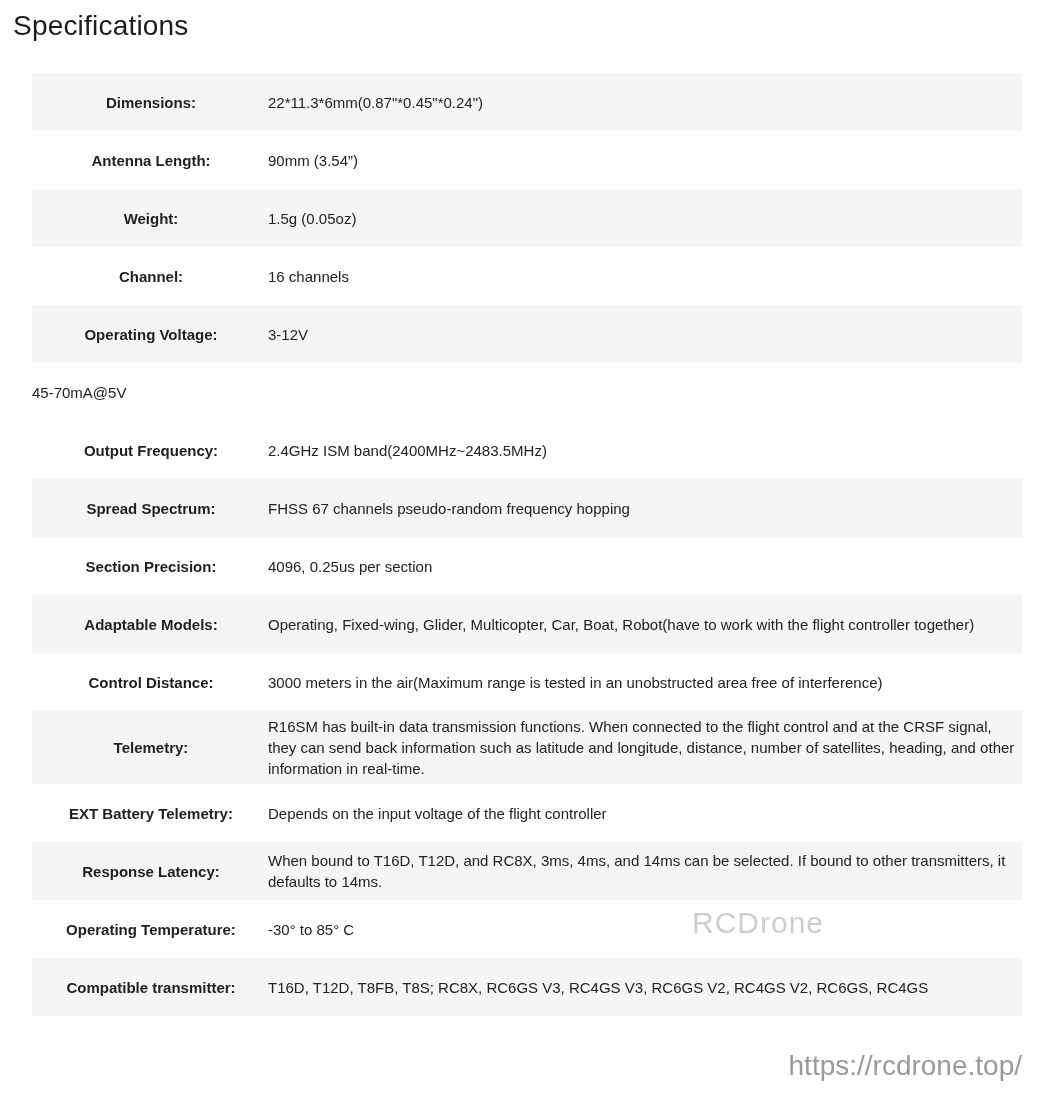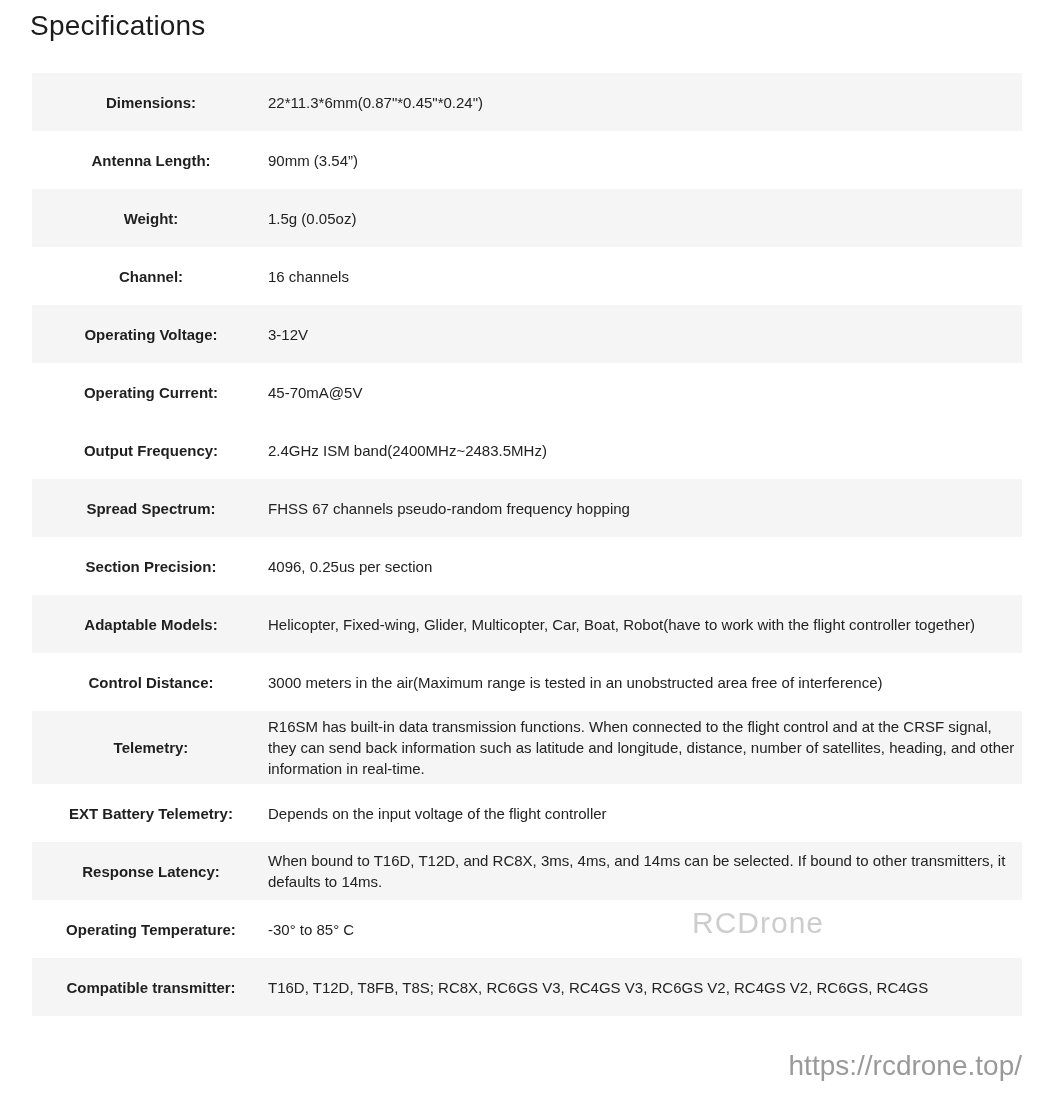--- a/index.html
+++ b/index.html
@@ -18,7 +18,7 @@
     height: 1101px;
   }
   .page-title {
-    margin: 10px 0 0 30px;
+    margin: 10px 0 0 13px;
     font-size: 28px;
     font-weight: 500;
     color: #1c1c1c;

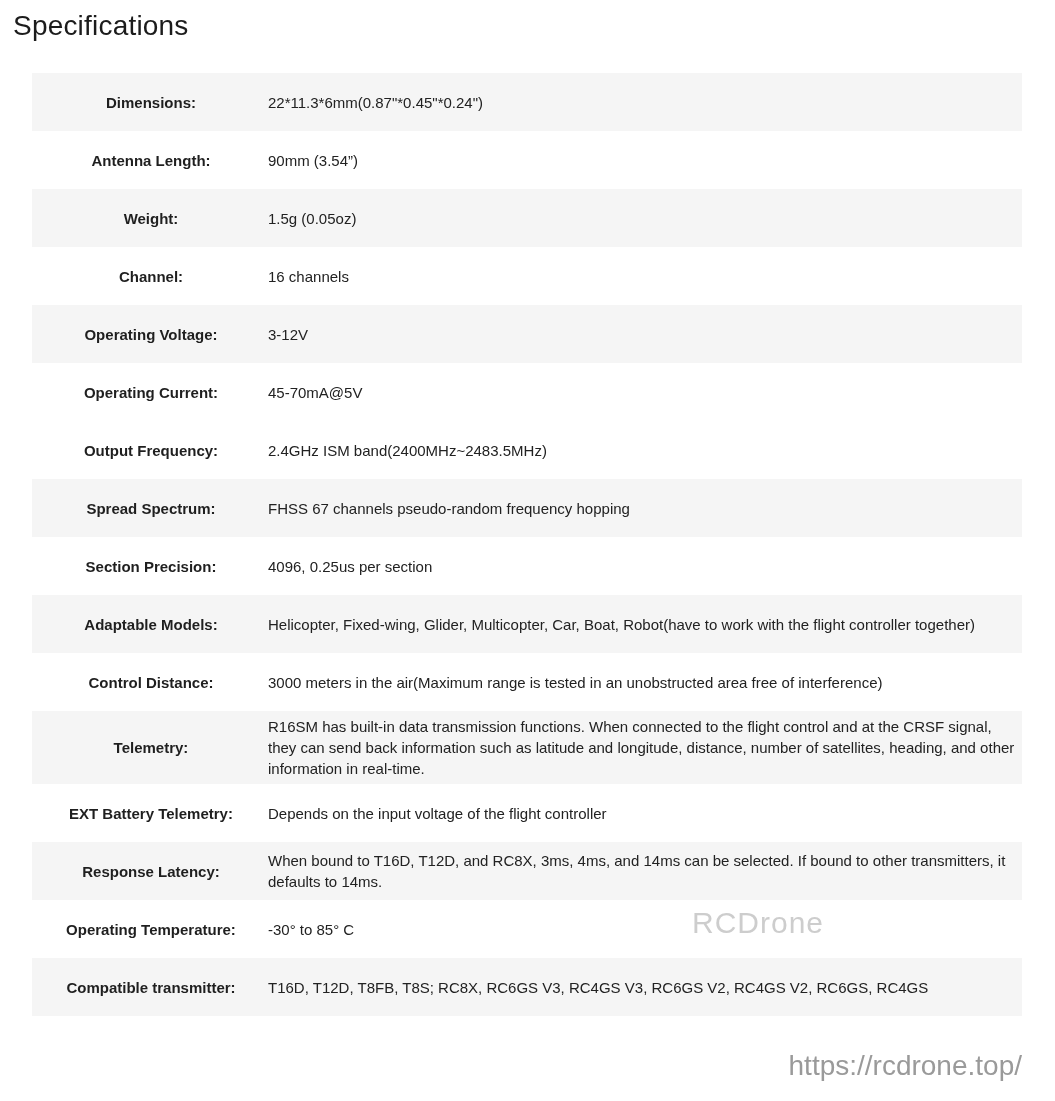--- a/index.html
+++ b/index.html
@@ -101,7 +101,6 @@
       <div class="value">3-12V</div>
     </div>
     <div class="row">
-      <div class="label">Operating Current:</div>
       <div class="value">45-70mA@5V</div>
     </div>
     <div class="row">

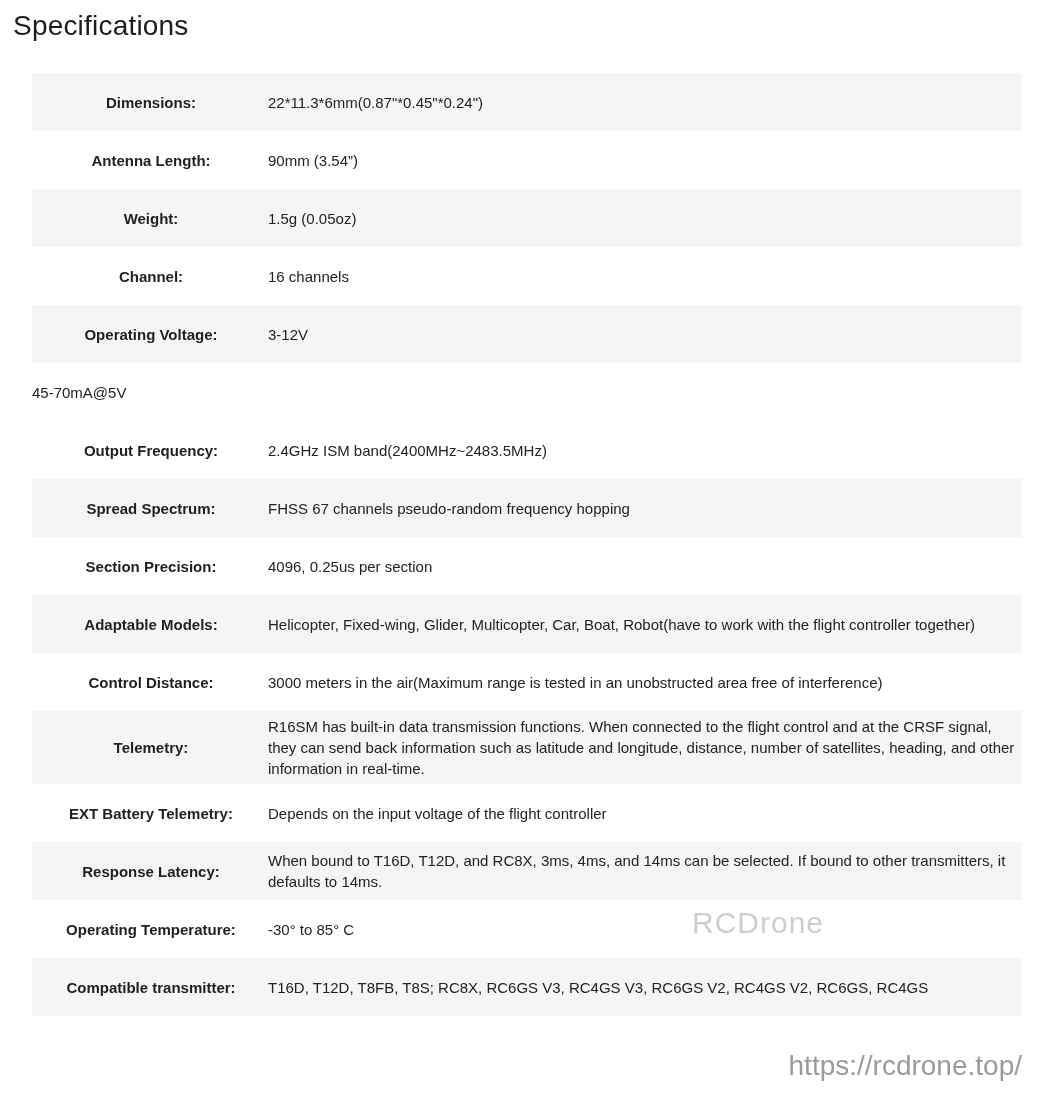--- a/index.html
+++ b/index.html
@@ -117,7 +117,7 @@
     </div>
     <div class="row alt">
       <div class="label">Adaptable Models:</div>
-      <div class="value">Helicopter, Fixed-wing, Glider, Multicopter, Car, Boat, Robot(have to work with the flight controller together)</div>
+      <div class="value">Operating, Fixed-wing, Glider, Multicopter, Car, Boat, Robot(have to work with the flight controller together)</div>
     </div>
     <div class="row">
       <div class="label">Control Distance:</div>

